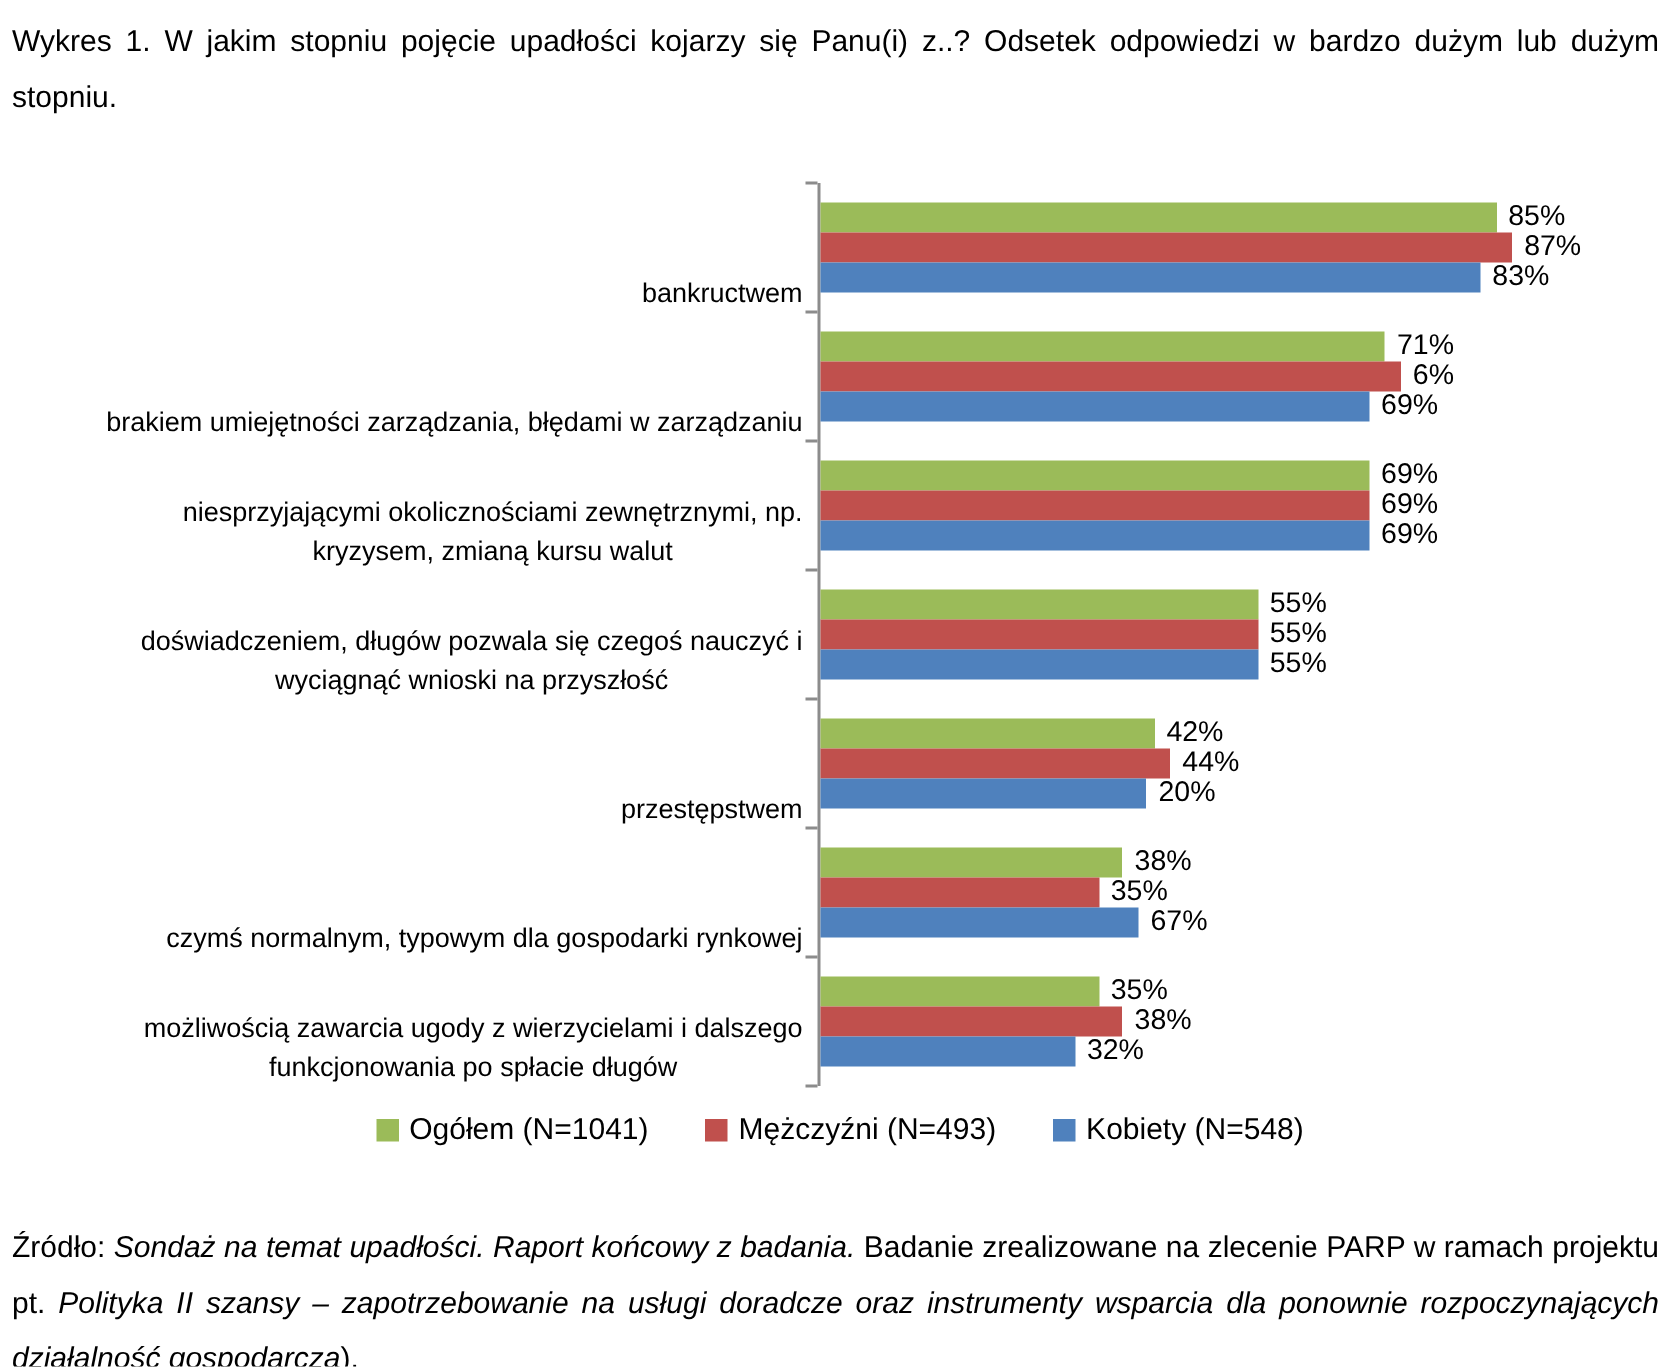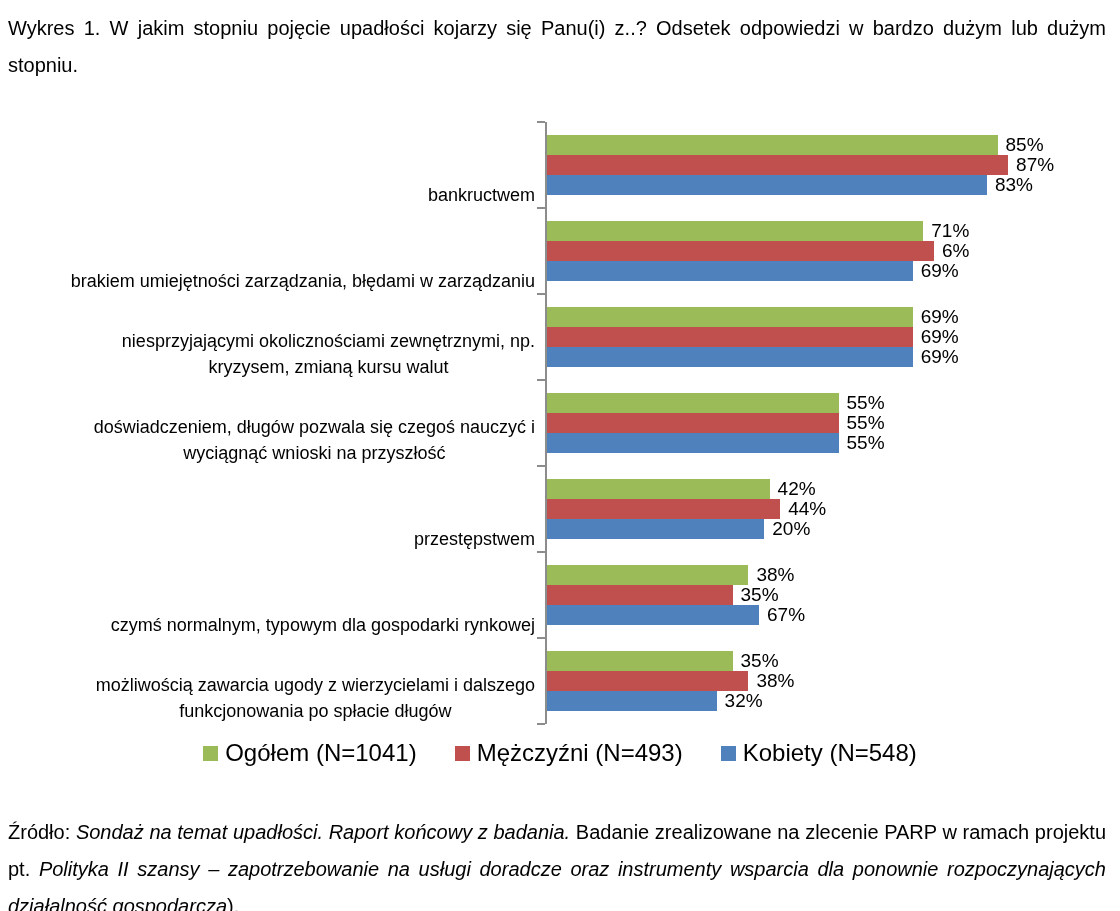--- a/index.html
+++ b/index.html
@@ -45,7 +45,7 @@
     display: flex; justify-content: center; align-items: center;
     gap: 38px; margin-top: 16px; height: 26px;
   }
-  .legend-item { display: flex; align-items: center; gap: 7px; font-size: 24px; }
+  .legend-item { display: flex; align-items: center; gap: 7px; font-size: 20px; }
   .legend-swatch { width: 15px; height: 15px; flex: 0 0 auto; }
   .source {
     margin: 48px 14px 0 8px;

